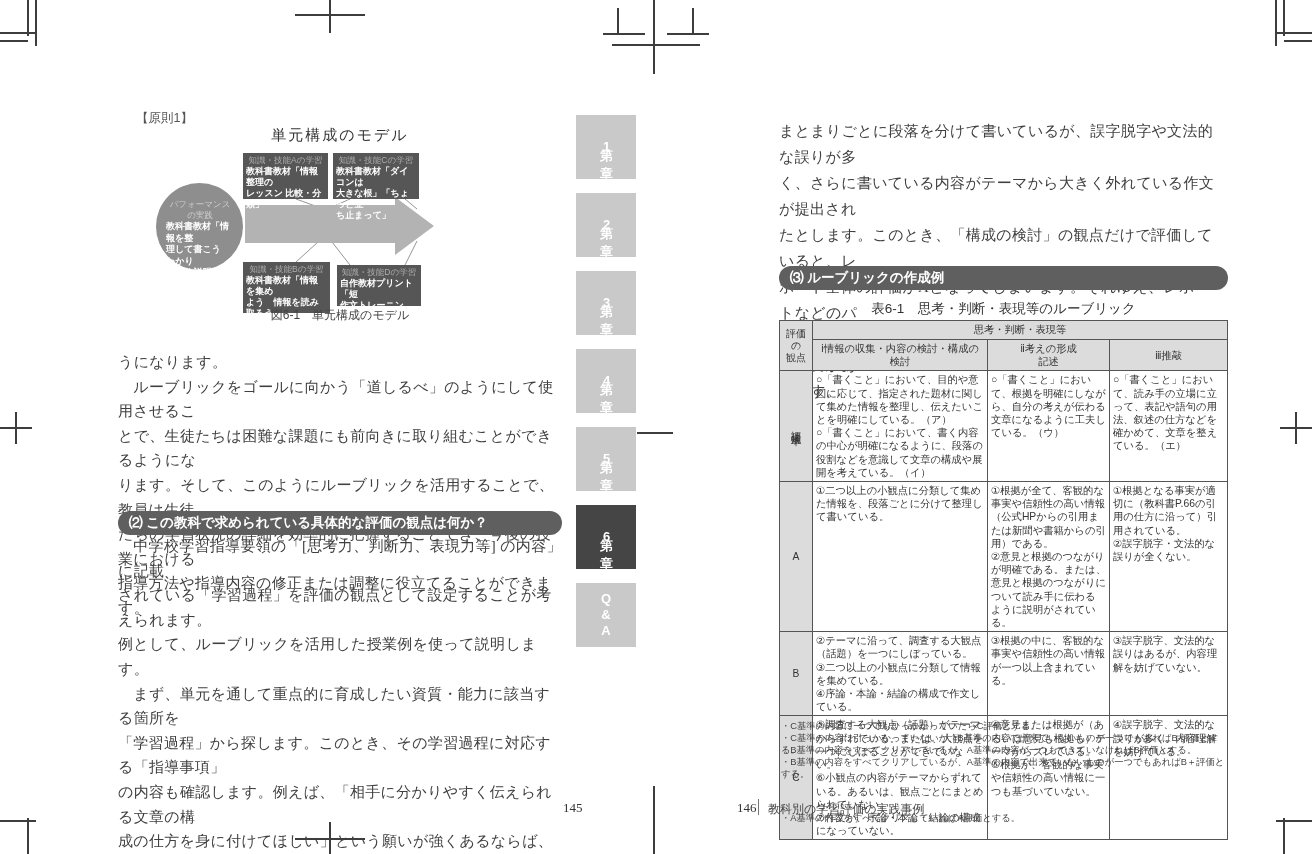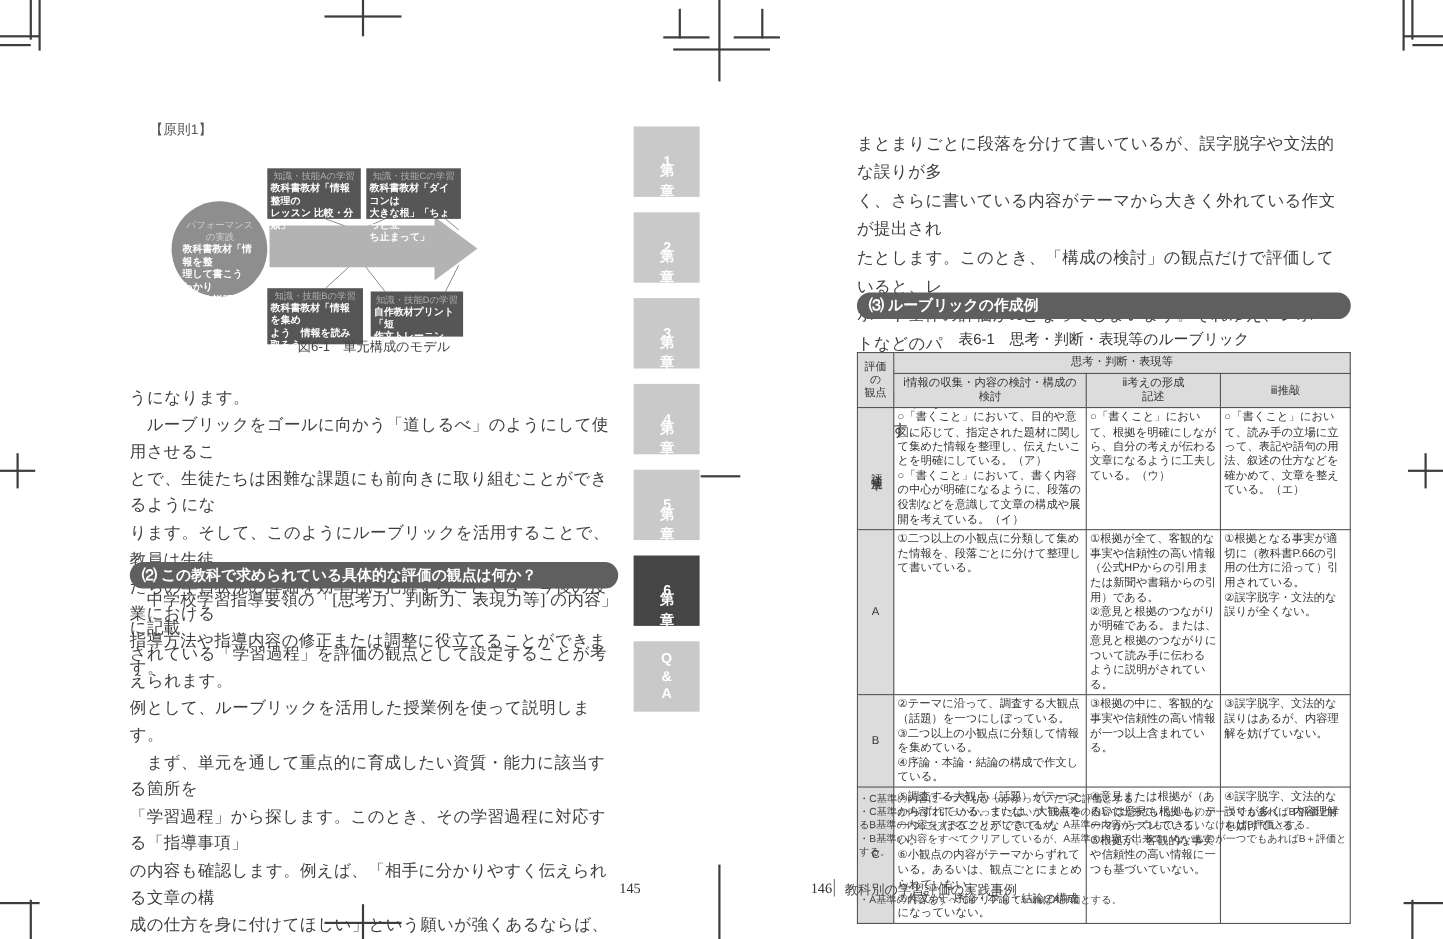--- a/index.html
+++ b/index.html
@@ -94,6 +94,7 @@
 <div class="abs sans" style="left:136px;top:110px;font-size:12.5px;color:#555;">【原則1】</div>
 
 <div id="diagram">
+  <div class="abs sans" style="left:0;top:4px;width:444px;text-align:center;font-size:15px;letter-spacing:2px;color:#333;">単元構成のモデル</div>
 
   <svg class="abs" style="left:0;top:0;" width="444" height="200" viewBox="0 0 444 200">
     <line x1="178" y1="77" x2="200" y2="85" stroke="#8a8a8a" stroke-width="0.9"></line>

